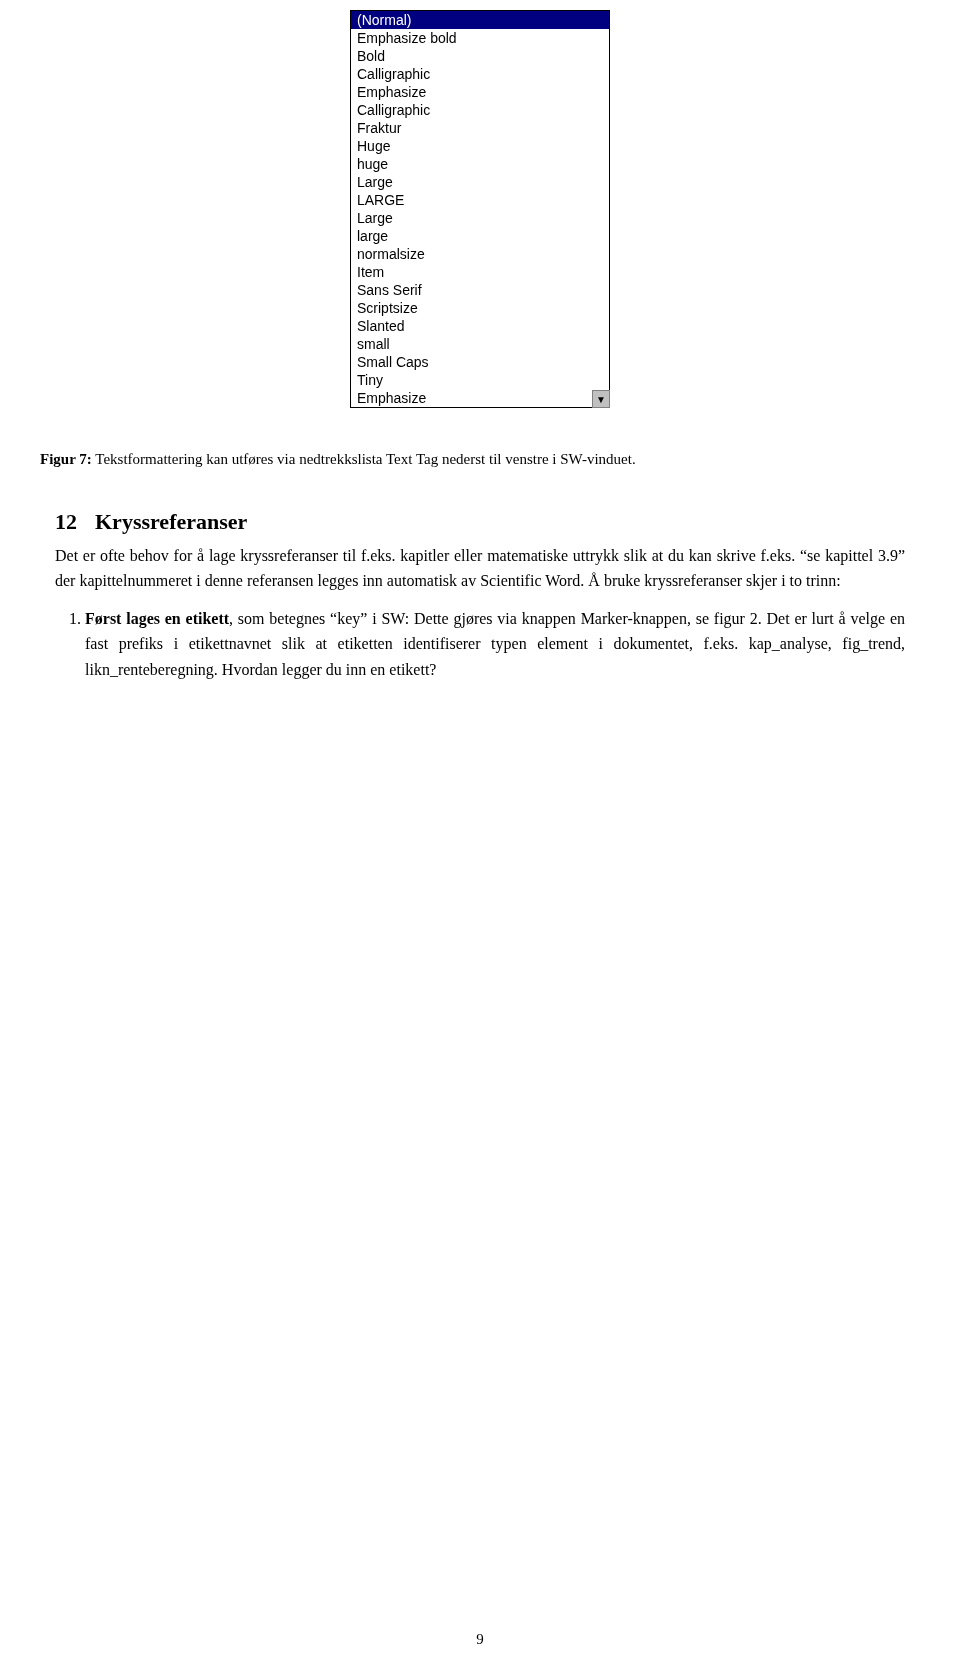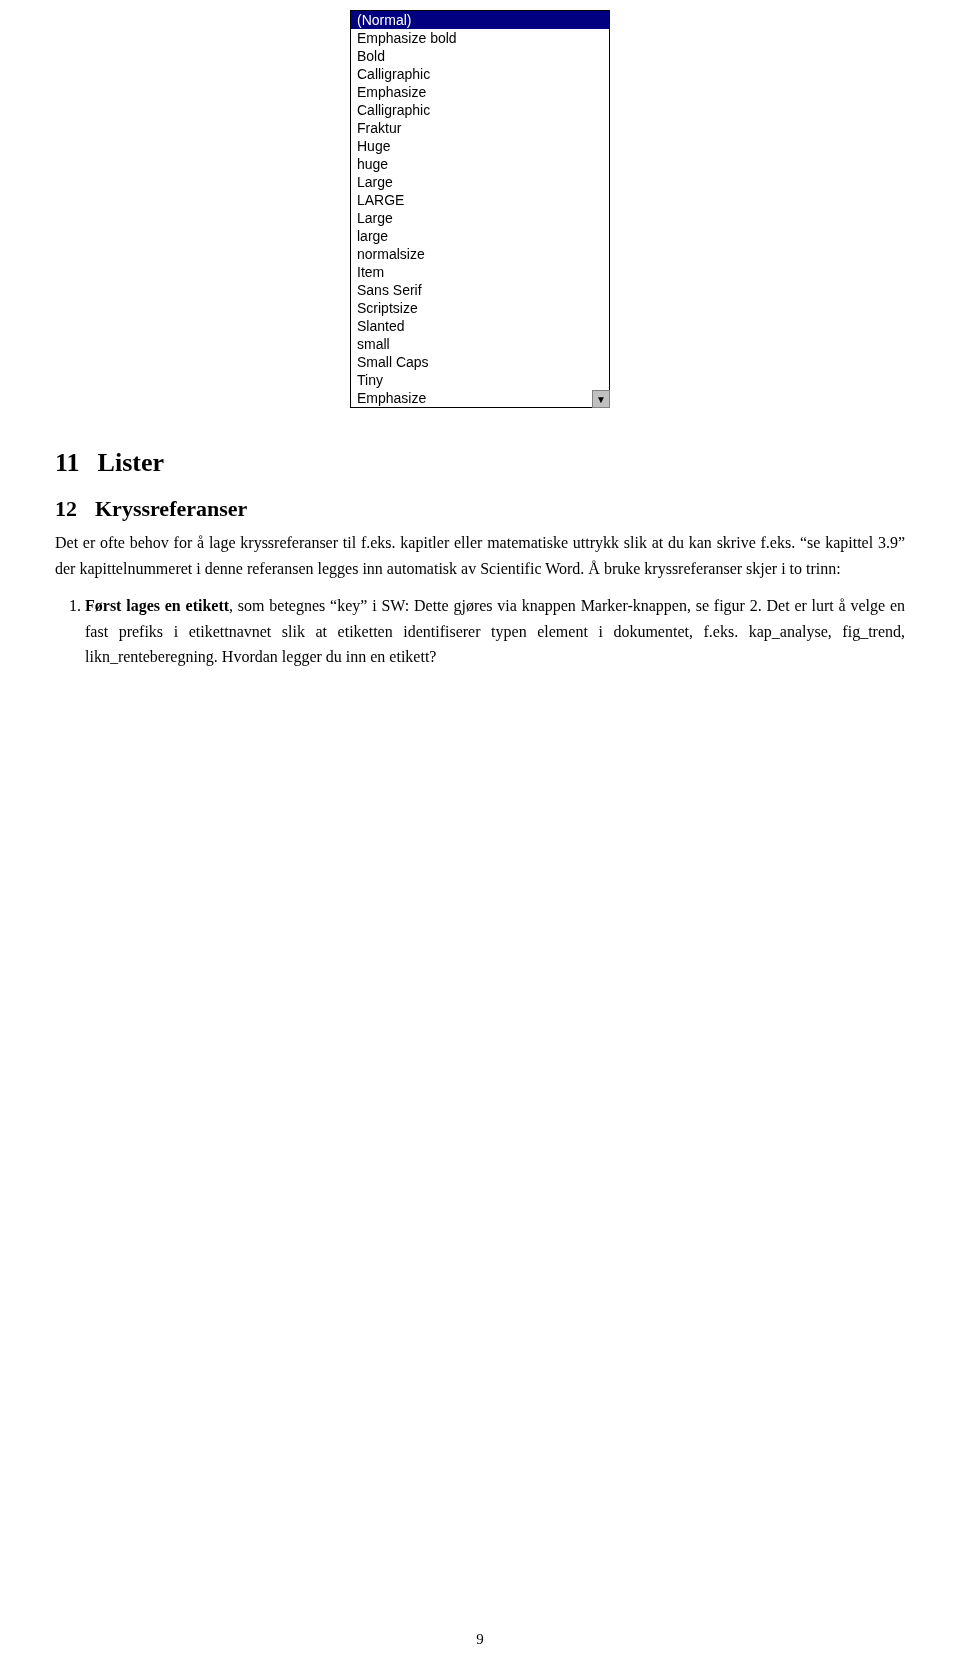--- a/index.html
+++ b/index.html
@@ -196,6 +196,10 @@
     </div>
   </div>
 
+  <div class="figure-caption">
+    <span class="fig-label">Figur 7:</span>
+    <span>Tekstformattering kan utføres via nedtrekkslista Text Tag nederst til venstre i SW-vinduet.</span>
+  </div>
 
   <div class="main-content">
 

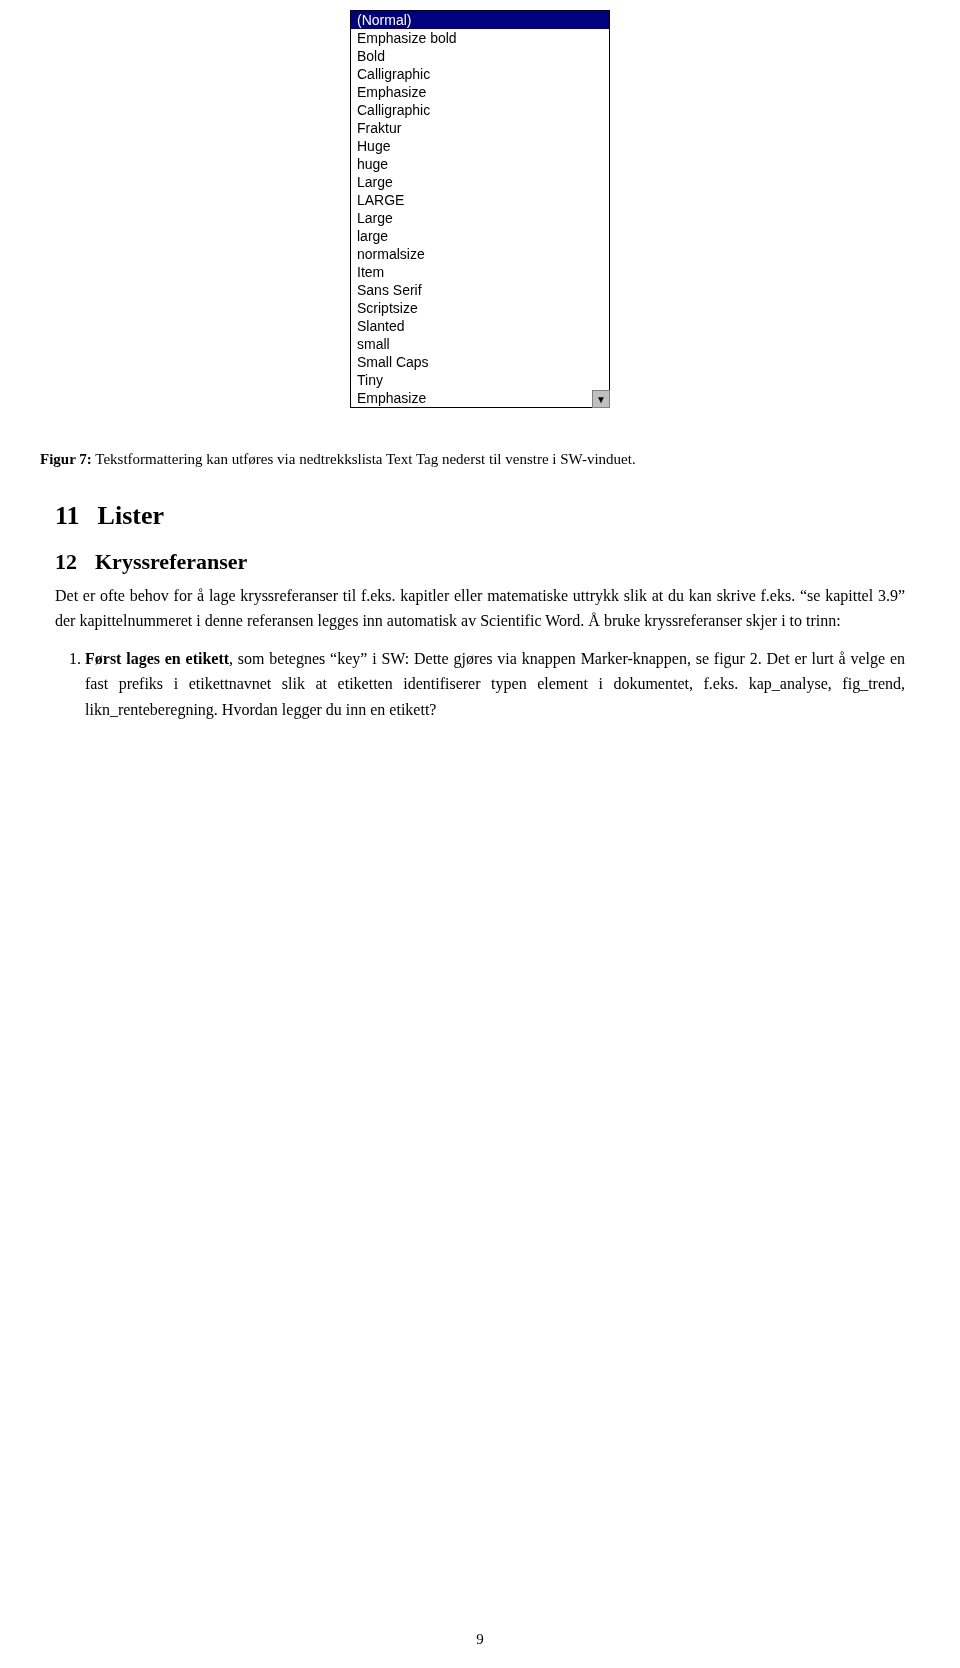--- a/index.html
+++ b/index.html
@@ -203,10 +203,6 @@
 
   <div class="main-content">
 
-    <div class="section-header">
-      <span class="section-number">11</span>
-      <span class="section-title">Lister</span>
-    </div>
 
 
     <div class="subsection-header">

